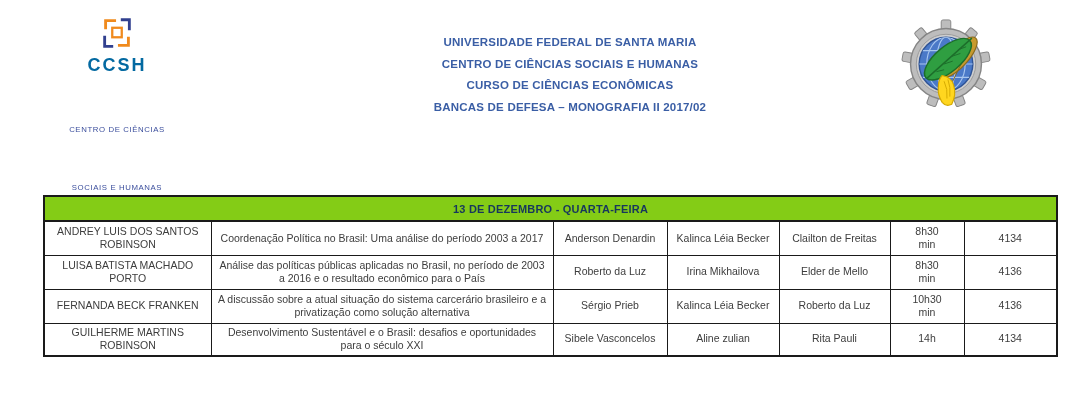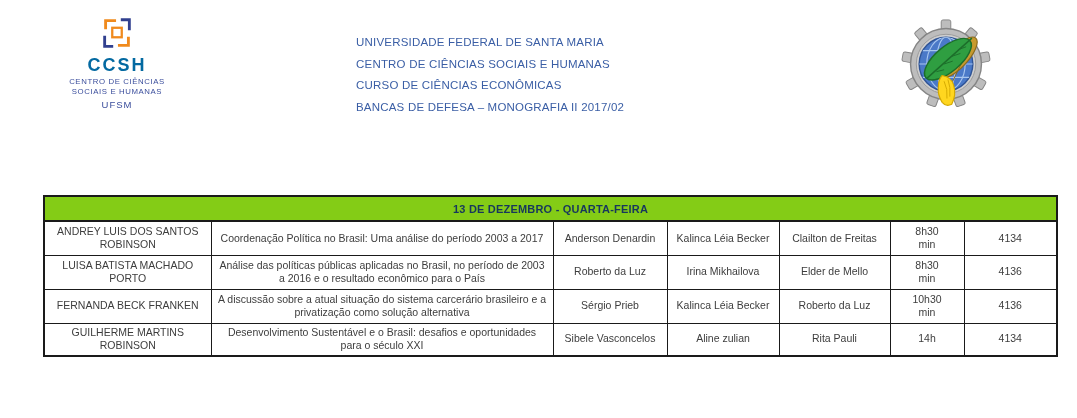--- a/index.html
+++ b/index.html
@@ -46,11 +46,11 @@
   
   .header-text {
     position: absolute;
-    left: 356px; top: 32px;
+    left: 344px; top: 32px;
     width: 452px;
-    text-align: left;
+    text-align: center;
     color: #3a5ea5;
-    font-weight: normal;
+    font-weight: bold;
     font-size: 11.5px;
     line-height: 21.5px;
     letter-spacing: 0.2px;

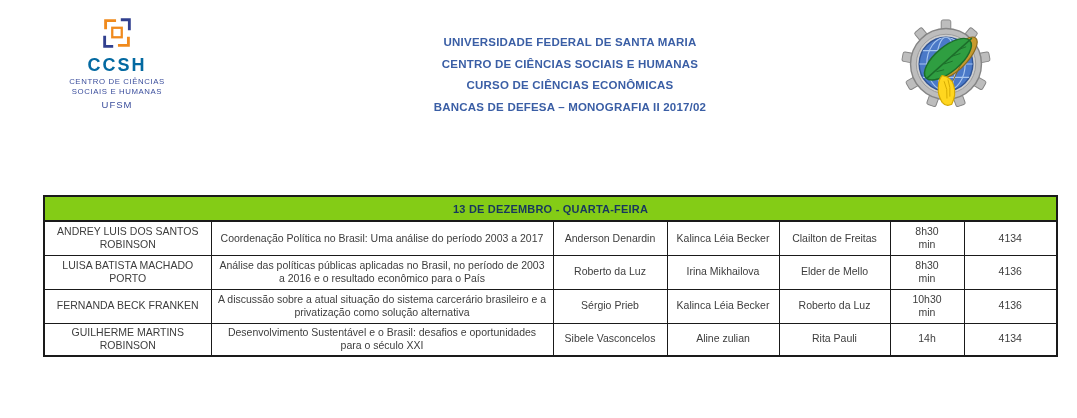--- a/index.html
+++ b/index.html
@@ -35,6 +35,7 @@
     line-height: 9.5px;
     color: #3a4d9c;
     white-space: nowrap;
+    margin-top: 48px;
   }
   .ccsh-ufsm {
     font-size: 9.5px;

